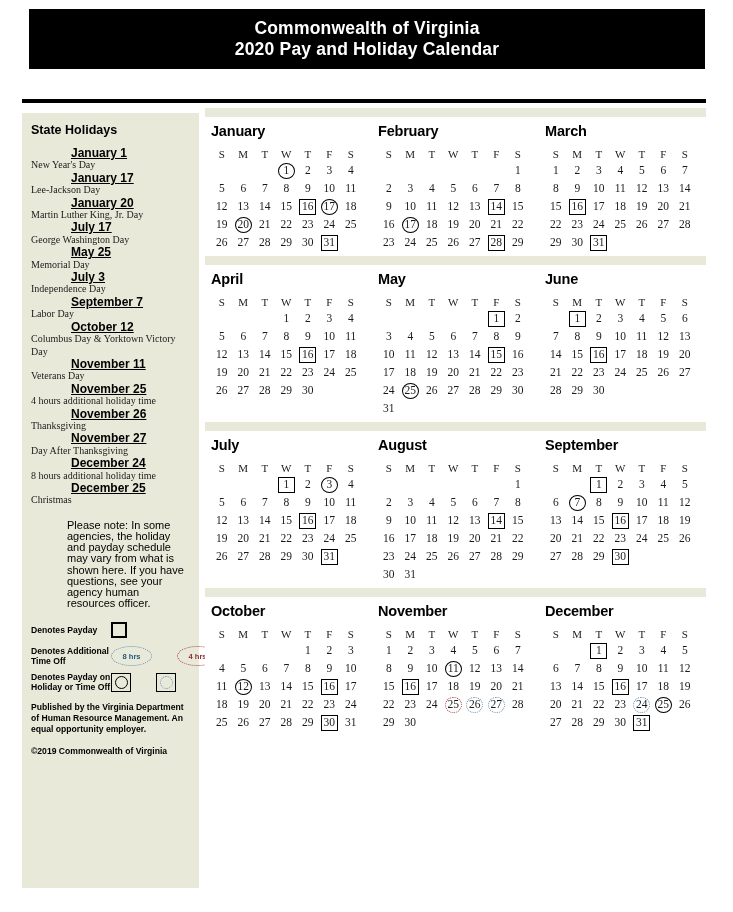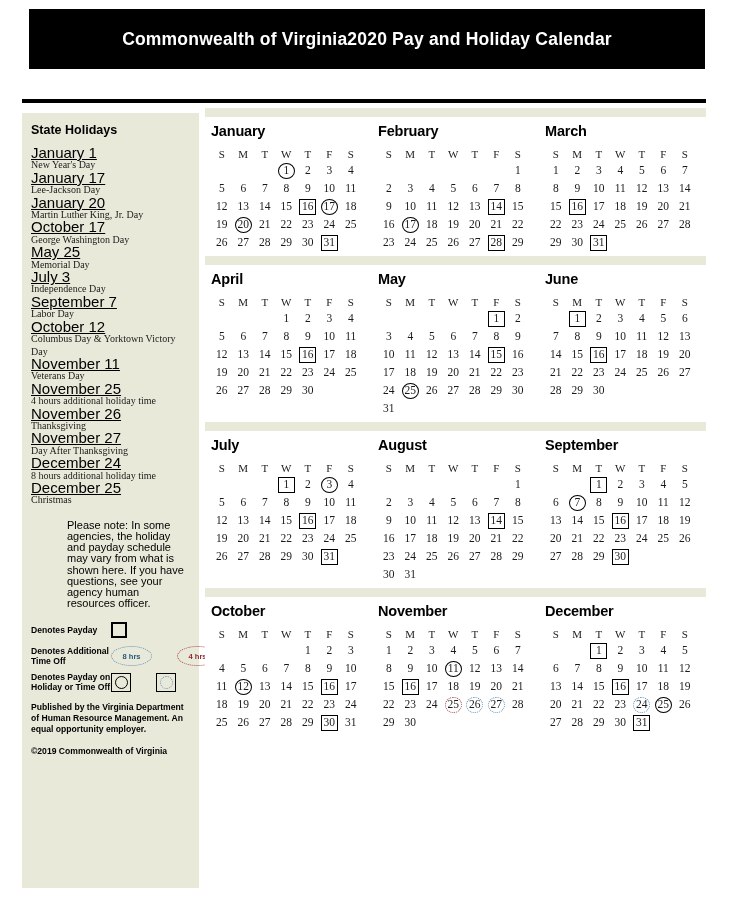--- a/index.html
+++ b/index.html
@@ -24,7 +24,7 @@
     width: 676px; height: 60px;
     background: #000000;
     color: #ffffff;
-    display: flex; flex-direction: row;
+    display: flex; flex-direction: column;
     align-items: center; justify-content: center;
     font-weight: bold;
     letter-spacing: 0.2px;

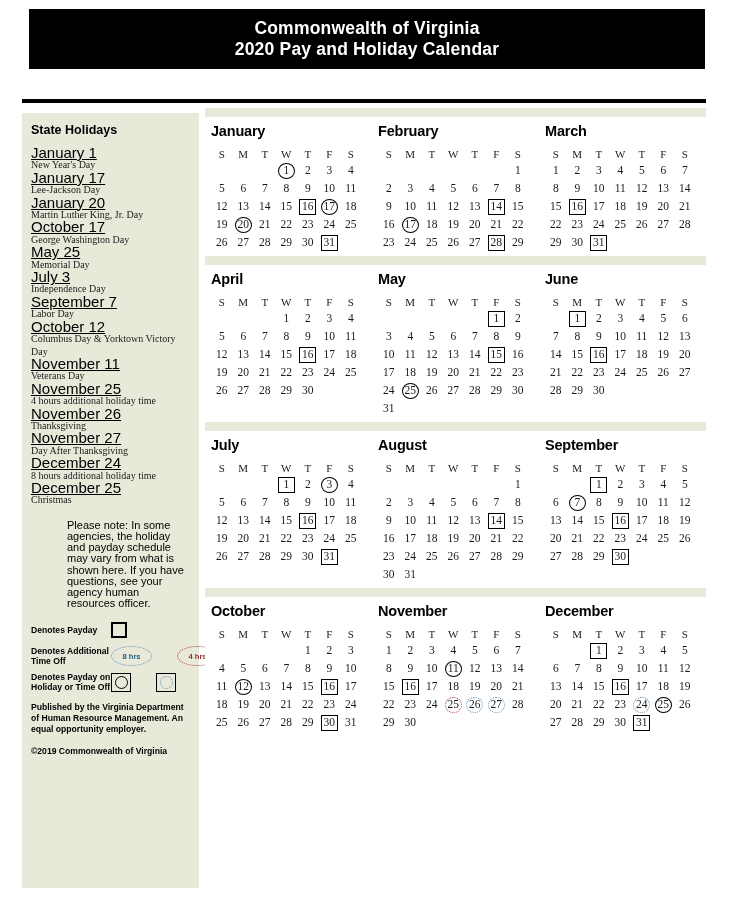--- a/index.html
+++ b/index.html
@@ -57,12 +57,13 @@
   .holiday-list { margin: 0; padding: 0; }
   .holiday-date {
     font-family: "Liberation Sans", sans-serif;
-    font-size: 15px;
-    font-weight: normal;
+    font-size: 12px;
+    font-weight: bold;
     text-decoration: underline;
     color: #000;
     line-height: 12.4px;
     white-space: nowrap;
+    margin-left: 40px;
   }
   .holiday-name {
     font-family: "Liberation Serif", serif;

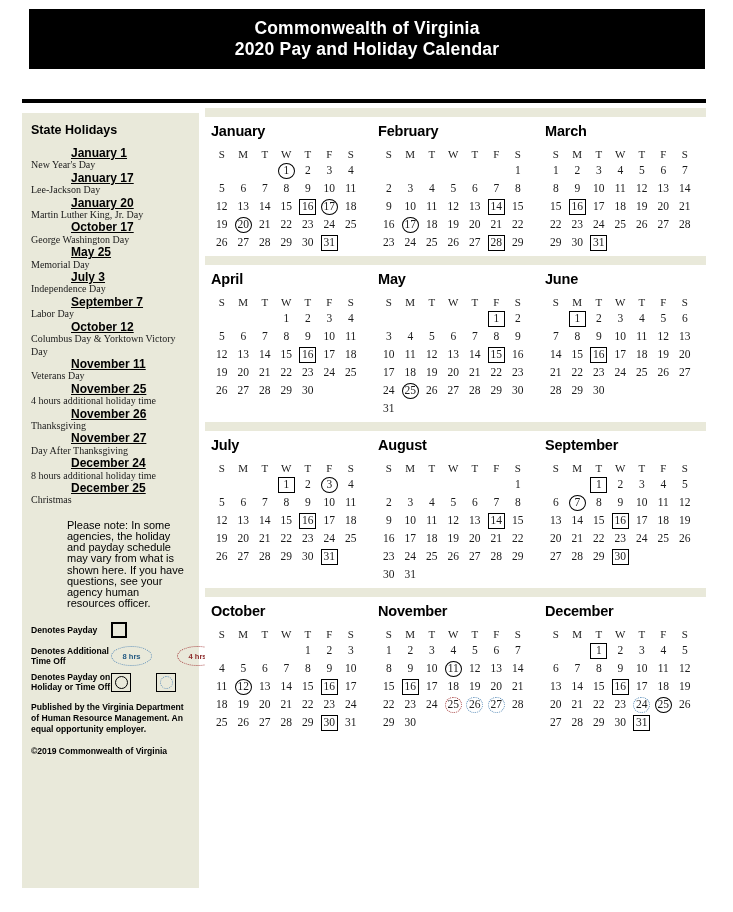--- a/index.html
+++ b/index.html
@@ -277,7 +277,7 @@
         <div class="holiday-name">Lee-Jackson Day</div>
         <div class="holiday-date">January 20</div>
         <div class="holiday-name">Martin Luther King, Jr. Day</div>
-        <div class="holiday-date">October 17</div>
+        <div class="holiday-date">July 17</div>
         <div class="holiday-name">George Washington Day</div>
         <div class="holiday-date">May 25</div>
         <div class="holiday-name">Memorial Day</div>

